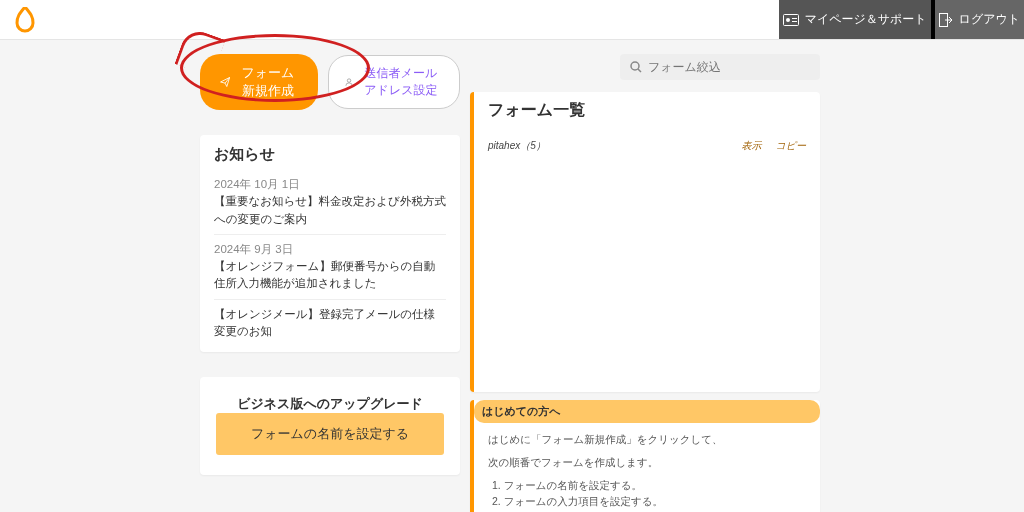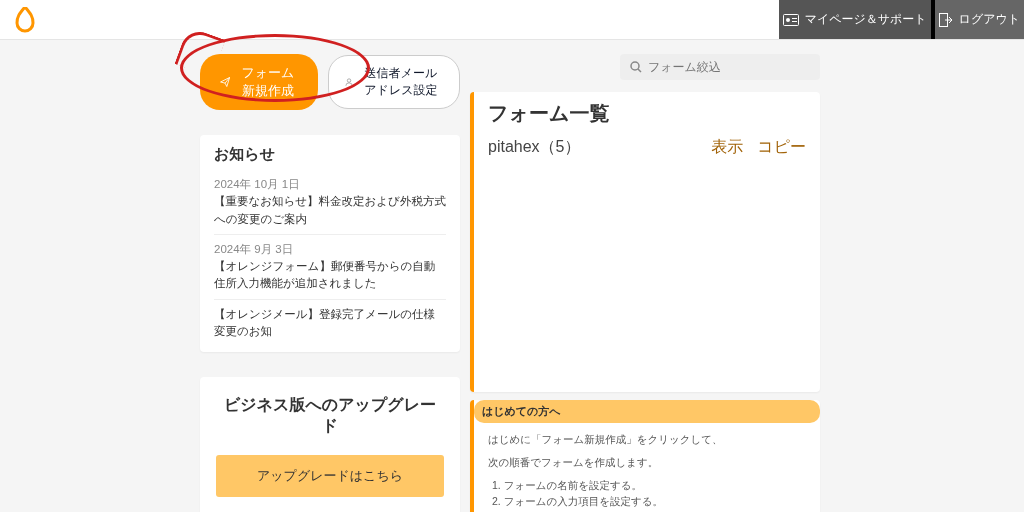--- a/index.html
+++ b/index.html
@@ -21,7 +21,7 @@
   .left-col { width: 260px; display:flex; flex-direction:column; gap:25px; }
   .button-row { display:flex; gap:10px; align-items:center; position:relative; }
   .btn-new { background:#ff9600; color:#fff; border-radius:20px; padding:10px 20px; display:flex; align-items:center; gap:8px; font-size:13px; border:none; cursor:pointer; }
-  .btn-sender { background:#fff; border:1px solid #ccc; border-radius:20px; padding:9px 16px; display:flex; align-items:center; gap:6px; font-size:12px; color:#0f172a; cursor:pointer; }
+  .btn-sender { background:#fff; border:1px solid #ccc; border-radius:20px; padding:9px 16px; display:flex; align-items:center; gap:6px; font-size:12px; color:#8b5cf6; cursor:pointer; }
 
   .annot { position:absolute; left:-20px; top:-20px; width:190px; height:68px; border:3px solid #d02020; border-radius:50%; pointer-events:none; }
   .annot-tail { position:absolute; left:-20px; top:-22px; width:40px; height:40px; border-left:3px solid #d02020; border-top:3px solid #d02020; border-radius:50% 0 0 0; transform:rotate(20deg); pointer-events:none; }

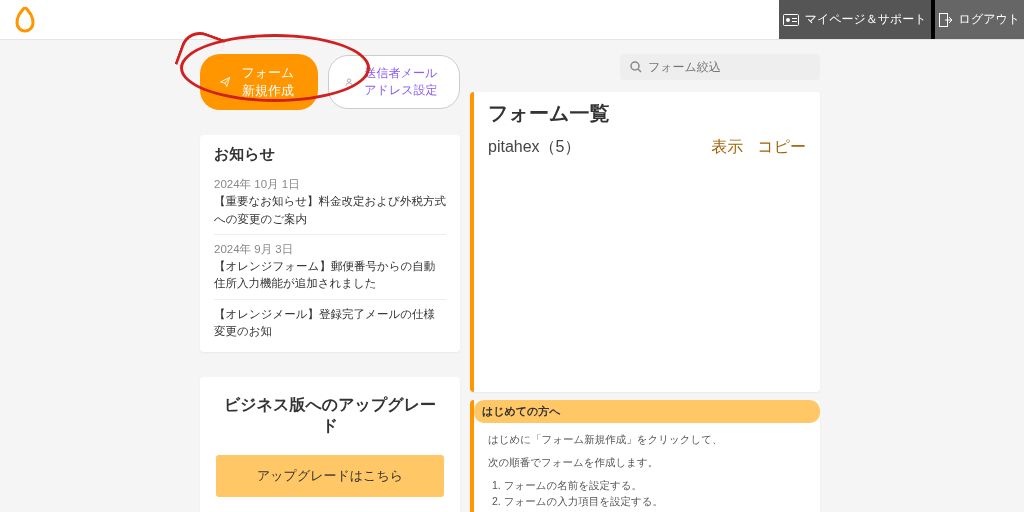--- a/index.html
+++ b/index.html
@@ -46,7 +46,7 @@
   .search-ico { color:#888; margin-right:6px; }
 
   .forms-card { border-left:4px solid #ff9600; padding:8px 14px; min-height:300px; position:relative; }
-  .forms-title { font-size:20px; font-weight:bold; margin-bottom:10px; }
+  .forms-title { font-size:16px; font-weight:bold; margin-bottom:18px; }
   .form-row { display:flex; align-items:center; font-size:16px; color:#444; }
   .form-name { flex:1; }
   .form-act { color:#a16207; margin-left:14px; cursor:pointer; }

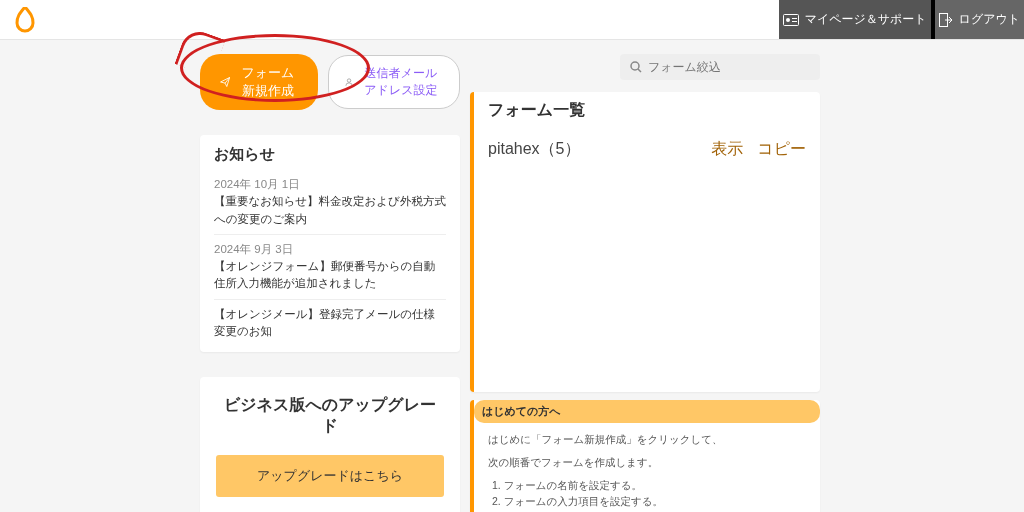--- a/index.html
+++ b/index.html
@@ -47,7 +47,7 @@
 
   .forms-card { border-left:4px solid #ff9600; padding:8px 14px; min-height:300px; position:relative; }
   .forms-title { font-size:16px; font-weight:bold; margin-bottom:18px; }
-  .form-row { display:flex; align-items:center; font-size:16px; color:#444; }
+  .form-row { display:flex; align-items:center; font-size:10px; color:#444;font-style:italic; }
   .form-name { flex:1; }
   .form-act { color:#a16207; margin-left:14px; cursor:pointer; }
 

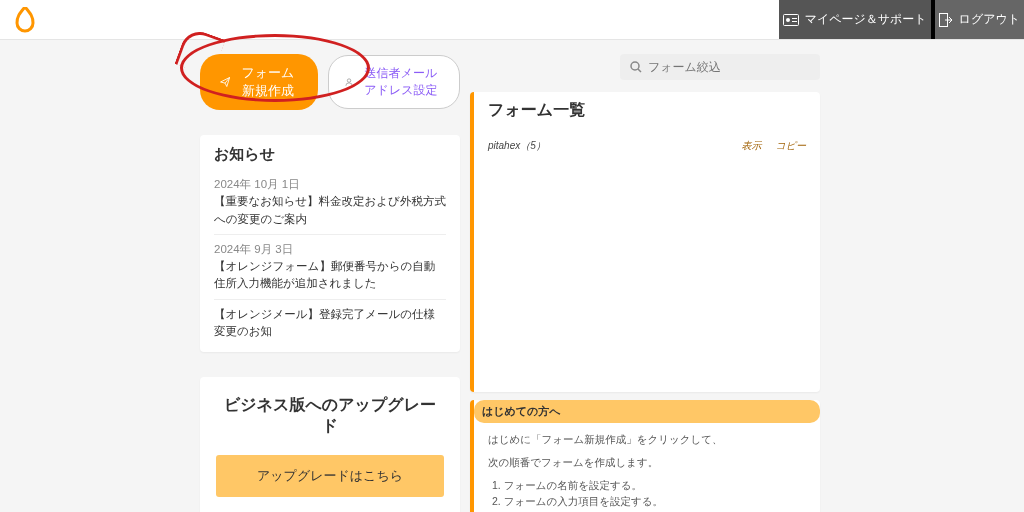--- a/index.html
+++ b/index.html
@@ -35,7 +35,7 @@
   .news-body { color:#333; }
 
   .upgrade-card { padding:18px 16px 20px 16px; text-align:center; }
-  .upgrade-heading { font-size:16px; font-weight:bold; margin-bottom:18px; }
+  .upgrade-heading { font-size:13px; font-weight:bold; margin-bottom:0; }
   .upgrade-btn { background:#ffc766; color:#333; border:none; border-radius:3px; padding:12px 0; width:100%; font-size:13px; cursor:pointer; }
 
   

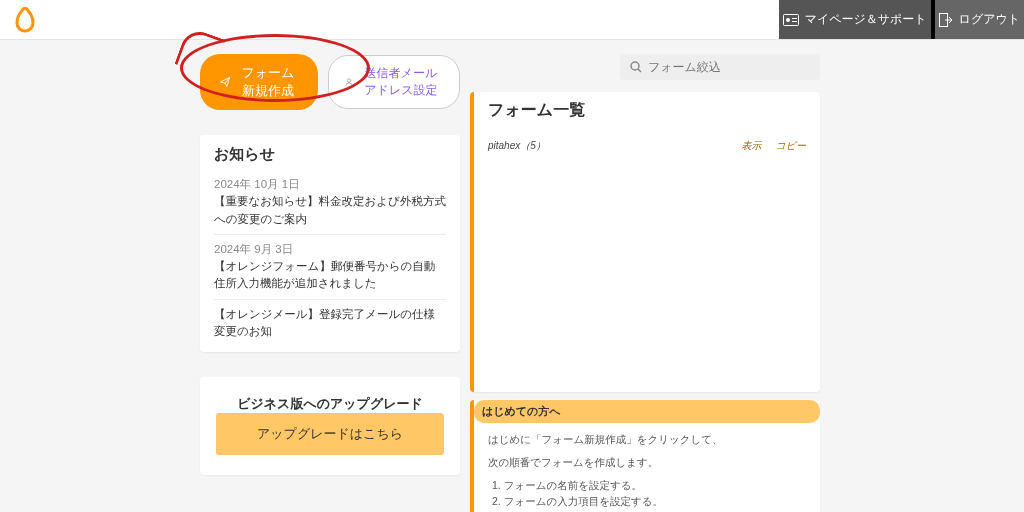--- a/index.html
+++ b/index.html
@@ -126,7 +126,7 @@
 
     <div class="card upgrade-card">
       <div class="upgrade-heading">ビジネス版へのアップグレード</div>
-      <button class="upgrade-btn">アップグレードはこちら</button>
+      <button class="upgrade-btn">フォームの名前を設定する</button>
     </div>
   </div>
 

